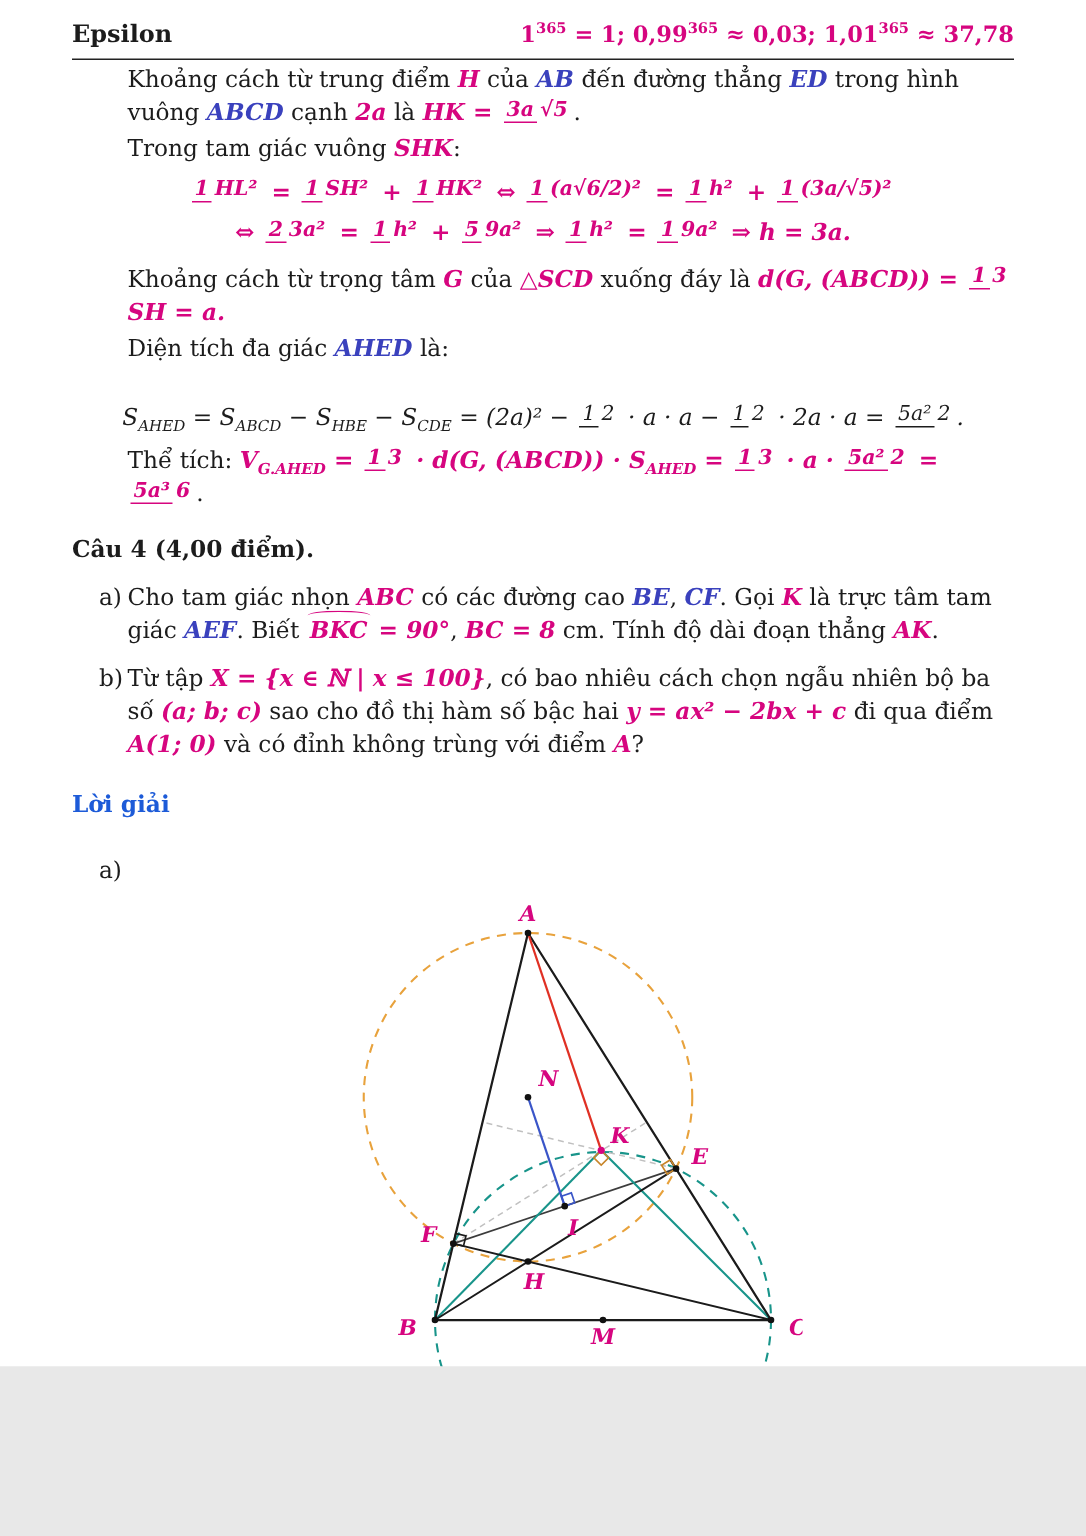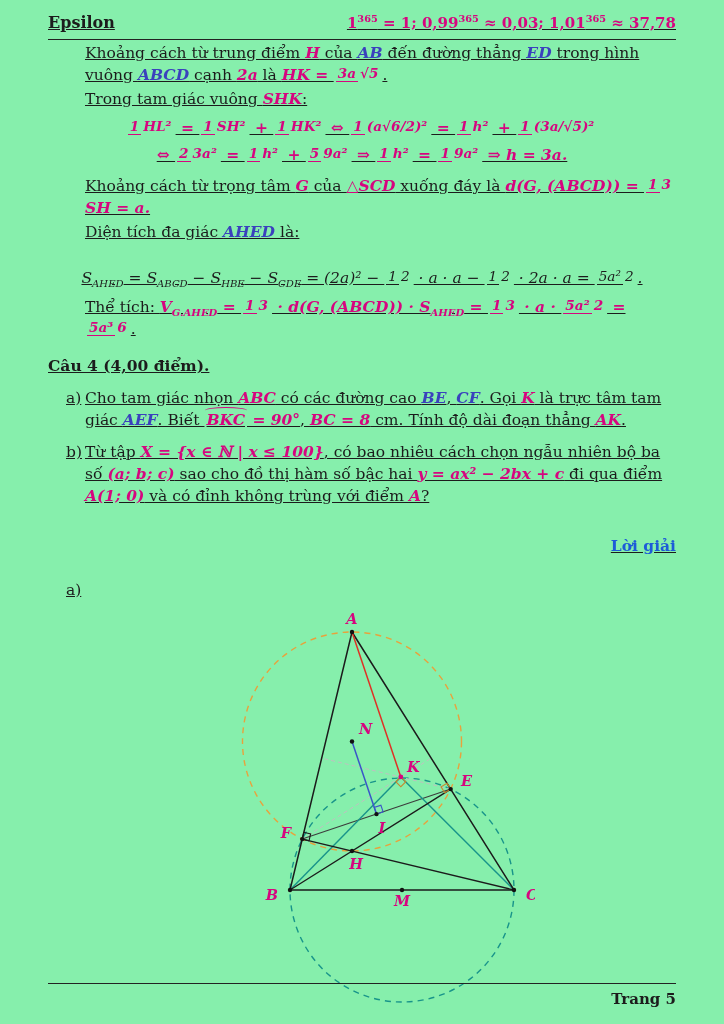--- a/index.html
+++ b/index.html
@@ -4,9 +4,9 @@
 <style>
   html,body{margin:0;padding:0;background:#e8e8e8;}
   .page{
-    width:724px;height:1024px;position:relative;background:#86efac;
+    width:724px;height:911px;position:relative;background:#ffffff;
     font-family:"DejaVu Serif","Liberation Serif",serif;
-    font-size:15.5px;color:#1c1c1c;overflow:hidden;margin:0 auto;text-decoration:underline;
+    font-size:15.5px;color:#1c1c1c;overflow:hidden;margin:0 auto;
   }
   .header{display:flex;justify-content:space-between;align-items:baseline;padding:13px 48px 0 48px;}
   .brand{font-weight:700;font-size:16px;}

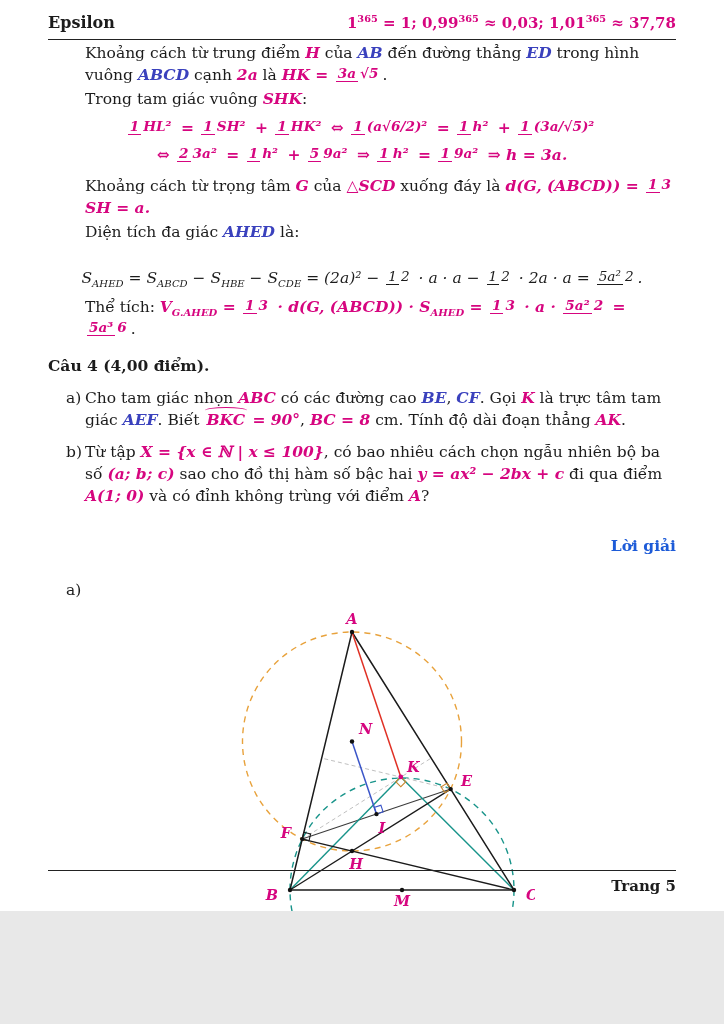--- a/index.html
+++ b/index.html
@@ -37,7 +37,7 @@
   .list-item{display:flex;margin-top:10px;}
   .list-item .marker{width:19px;flex:0 0 19px;margin-left:18px;}
   .list-item .itext{flex:1;}
-  .loigiai{text-align:right;font-weight:700;color:var(--lg);margin-top:28px;}
+  .loigiai{text-align:left;font-weight:700;color:var(--lg);margin-top:18px;}
   .sol-marker{margin-top:22px;margin-left:18px;}
   .figure-wrap{margin-top:2px;margin-left:187px;width:300px;}
   .figure-wrap svg{display:block;}

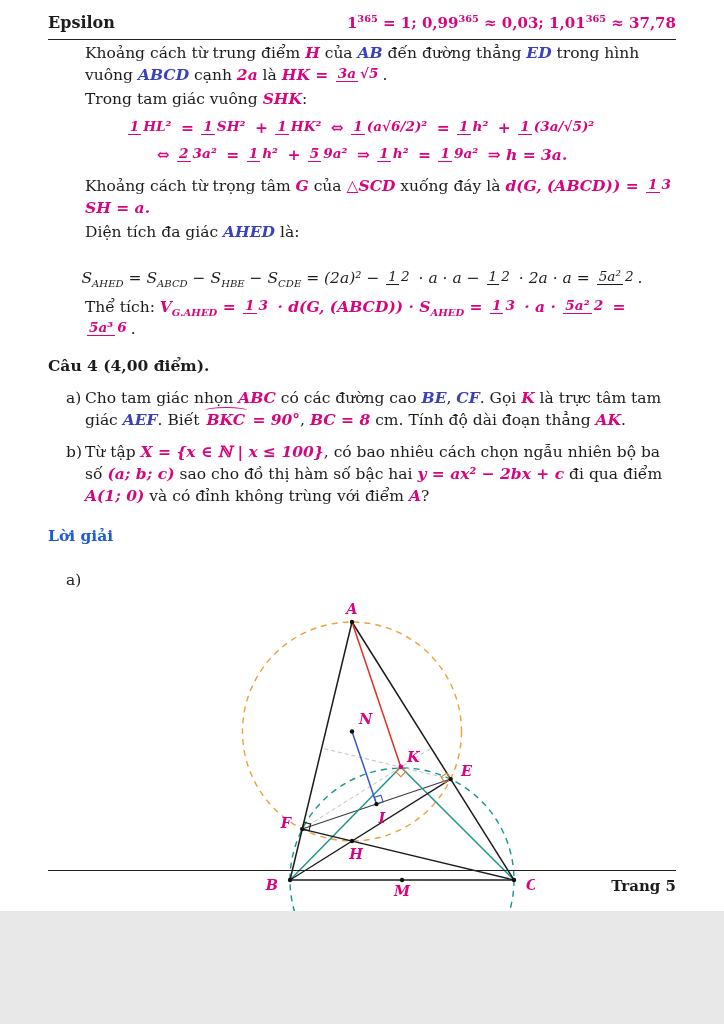--- a/index.html
+++ b/index.html
@@ -215,9 +215,6 @@
 
   </div>
 
-  <div class="footer">
-    <span>Trang 5</span>
-  </div>
 
 </div>
 

